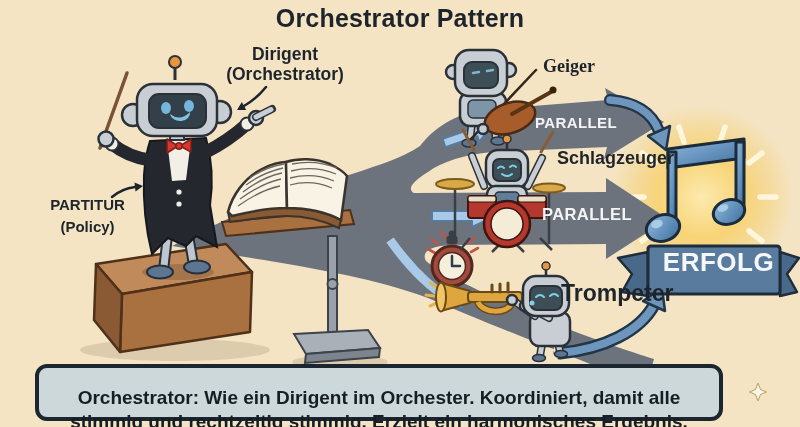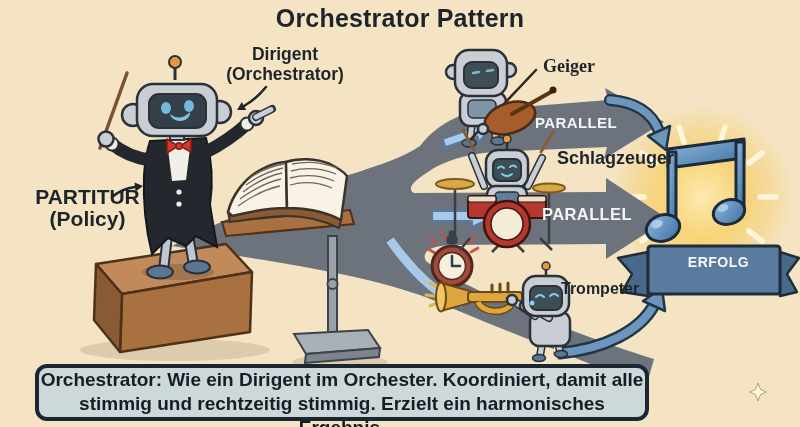--- a/index.html
+++ b/index.html
@@ -13,7 +13,7 @@
   .ctr{text-align:center;}
   #title{top:4px;left:0;width:800px;font-size:25px;letter-spacing:.2px;text-align:center;}
   #dirigent{left:195px;top:44px;width:180px;font-size:17.5px;line-height:20px;}
-  #partitur{left:15px;top:186px;width:145px;font-size:21px;line-height:22px;}
+  #partitur{left:15px;top:194px;width:145px;font-size:15px;line-height:22px;}
   #geiger{left:543px;top:56px;font-size:18px;font-family:Liberation Serif, serif;}
   #schlagzeuger{left:541px;top:148px;font-size:18px;margin-left:16px;}
   #trompeter{left:561px;top:280px;font-size:16px;}

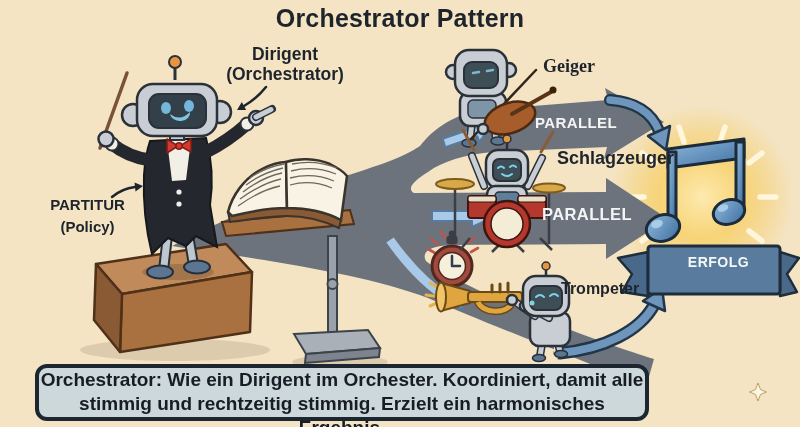--- a/index.html
+++ b/index.html
@@ -22,7 +22,7 @@
   #parallel-mid{left:536px;top:205px;width:102px;font-size:16.5px;}
   #pause-tag{left:479px;top:245px;font-size:15.5px;}
   #erfolg{left:648px;top:251px;width:132px;color:#f5f7f9;}
-  #erfolg .big{font-size:14px;line-height:22px;letter-spacing:.5px;padding-left:9px;}
+  #erfolg .big{font-size:26px;line-height:22px;letter-spacing:.5px;padding-left:9px;}
   #erfolg .small{font-size:13.5px;line-height:15px;}
   #caption{
     left:35px;top:364px;width:614px;height:57px;box-sizing:border-box;

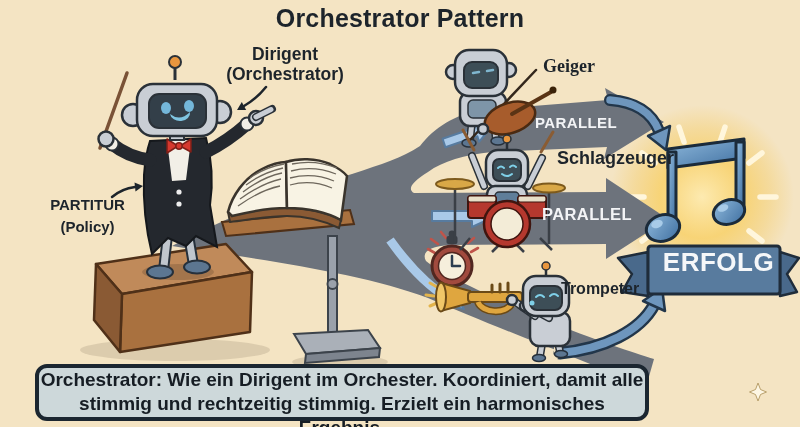--- a/index.html
+++ b/index.html
@@ -16,7 +16,7 @@
   #partitur{left:15px;top:194px;width:145px;font-size:15px;line-height:22px;}
   #geiger{left:543px;top:56px;font-size:18px;font-family:Liberation Serif, serif;}
   #schlagzeuger{left:541px;top:148px;font-size:18px;margin-left:16px;}
-  #trompeter{left:561px;top:280px;font-size:16px;}
+  #trompeter{left:561px;top:280px;font-size:23px;}
   .white-tag{color:#f3f4f6;letter-spacing:.4px;}
   #parallel-top{left:528px;top:114px;width:96px;font-size:15px;}
   #parallel-mid{left:536px;top:205px;width:102px;font-size:16.5px;}

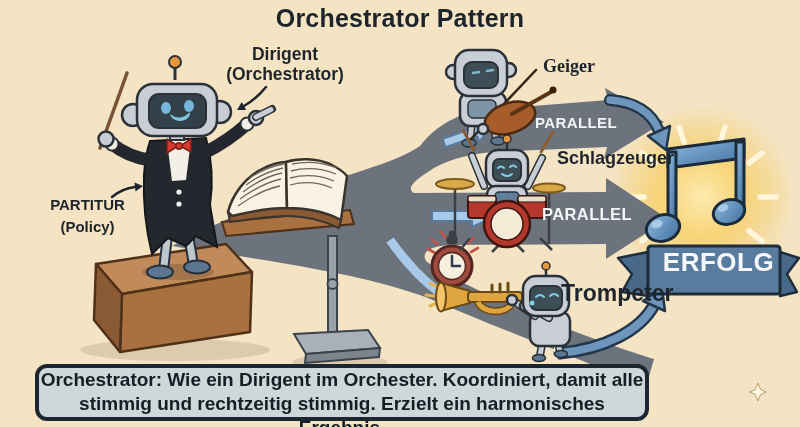--- a/index.html
+++ b/index.html
@@ -25,10 +25,10 @@
   #erfolg .big{font-size:26px;line-height:22px;letter-spacing:.5px;padding-left:9px;}
   #erfolg .small{font-size:13.5px;line-height:15px;}
   #caption{
-    left:35px;top:364px;width:614px;height:57px;box-sizing:border-box;
+    left:35px;top:364px;width:688px;height:57px;box-sizing:border-box;
     background:var(--caption-bg,#cdd8da);
     border:4px solid var(--caption-border,#1b2630);
-    border-radius:12px;font-size:19px;line-height:24px;padding-top:0;
+    border-radius:12px;font-size:19px;line-height:24px;padding-top:18px;
     color:#161d24;
   }
   .gpath{fill:var(--path,#6d737c);}

